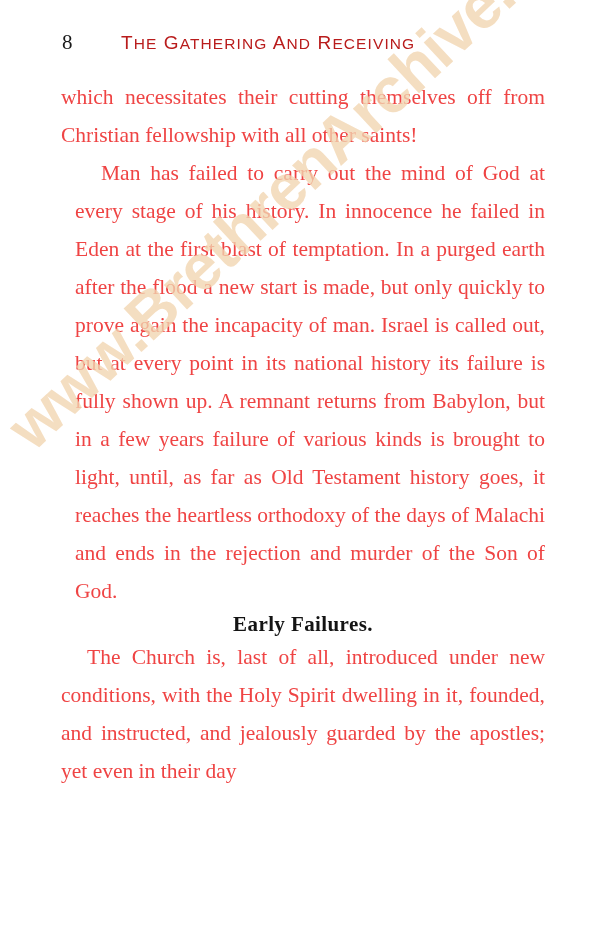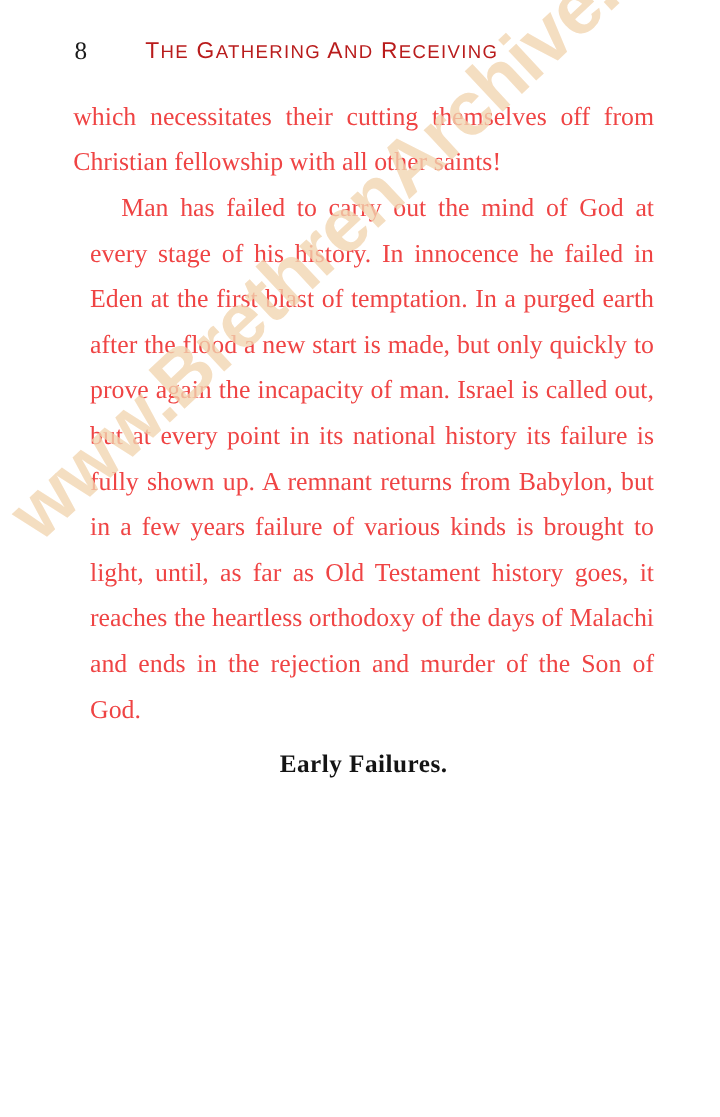--- a/index.html
+++ b/index.html
@@ -110,7 +110,7 @@
     margin-left: 14px;
   }
   .subhead {
-    margin: 14px 0 1px 0;
+    margin: 2px 0 1px 0;
     text-align: center;
     font-size: 21px;
     font-weight: bold;

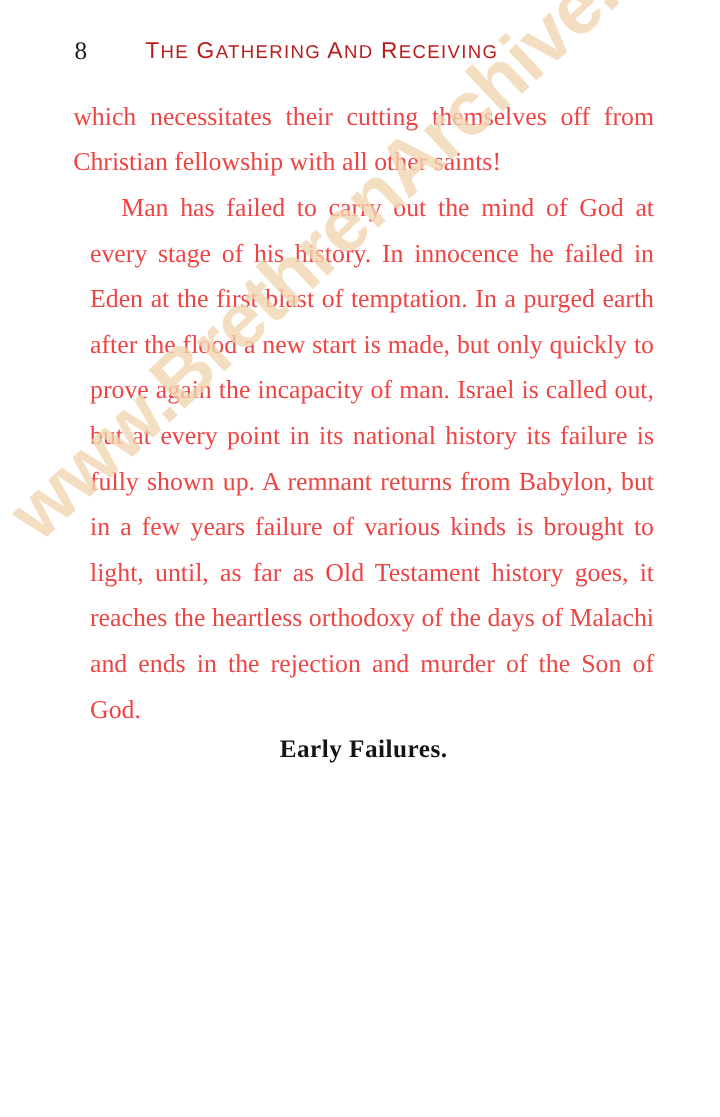--- a/index.html
+++ b/index.html
@@ -132,6 +132,7 @@
     <p class="first">which necessitates their cutting themselves off from Christian fellowship with all other saints!</p>
     <p class="indent">Man has failed to carry out the mind of God at every stage of his history.   In innocence he failed in Eden at the first blast of temptation. In a purged earth after the flood a new start is made, but only quickly to prove again the incapacity of man.   Israel is called out, but at every point in its national history its failure is fully shown up.   A remnant returns from Babylon, but in a few years failure of various kinds is brought to light, until, as far as Old Testament history goes, it reaches the heartless orthodoxy of the days of Malachi and ends in the rejection and murder of the Son of God.</p>
     <div class="subhead">Early Failures.</div>
+    <p class="indent">The Church is, last of all, introduced under new conditions, with the Holy Spirit dwelling in it, founded, and instructed, and jealously guarded by the apostles; yet even in their day</p>
   </div>
 
   <div class="watermark">

